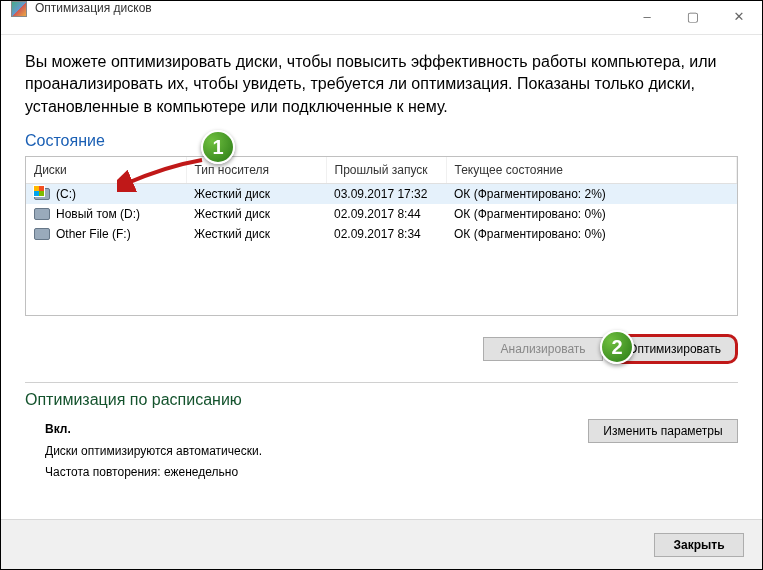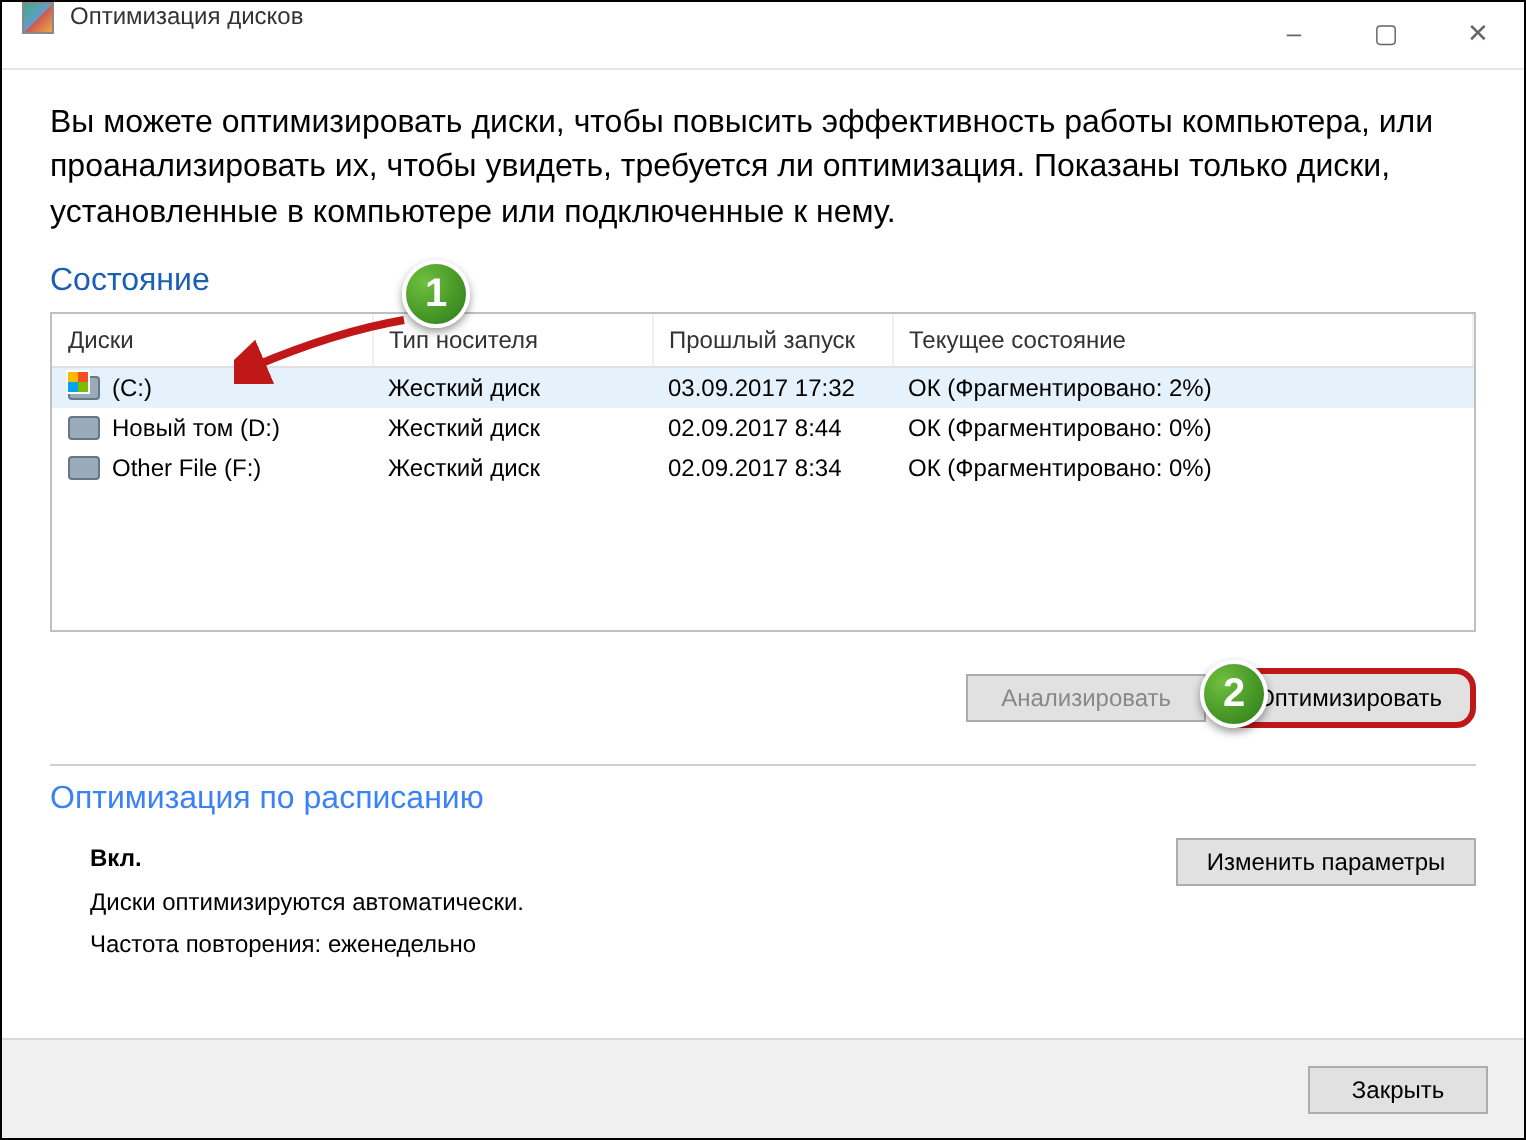--- a/index.html
+++ b/index.html
@@ -185,7 +185,7 @@
     </div>
 
     <div class="separator"></div>
-    <div class="section-label" style="color:#3b82f6;">Оптимизация по расписанию</div>
+    <div class="section-label" style="color:#14532d;">Оптимизация по расписанию</div>
 
     <div class="schedule-body">
       <div class="schedule-text">

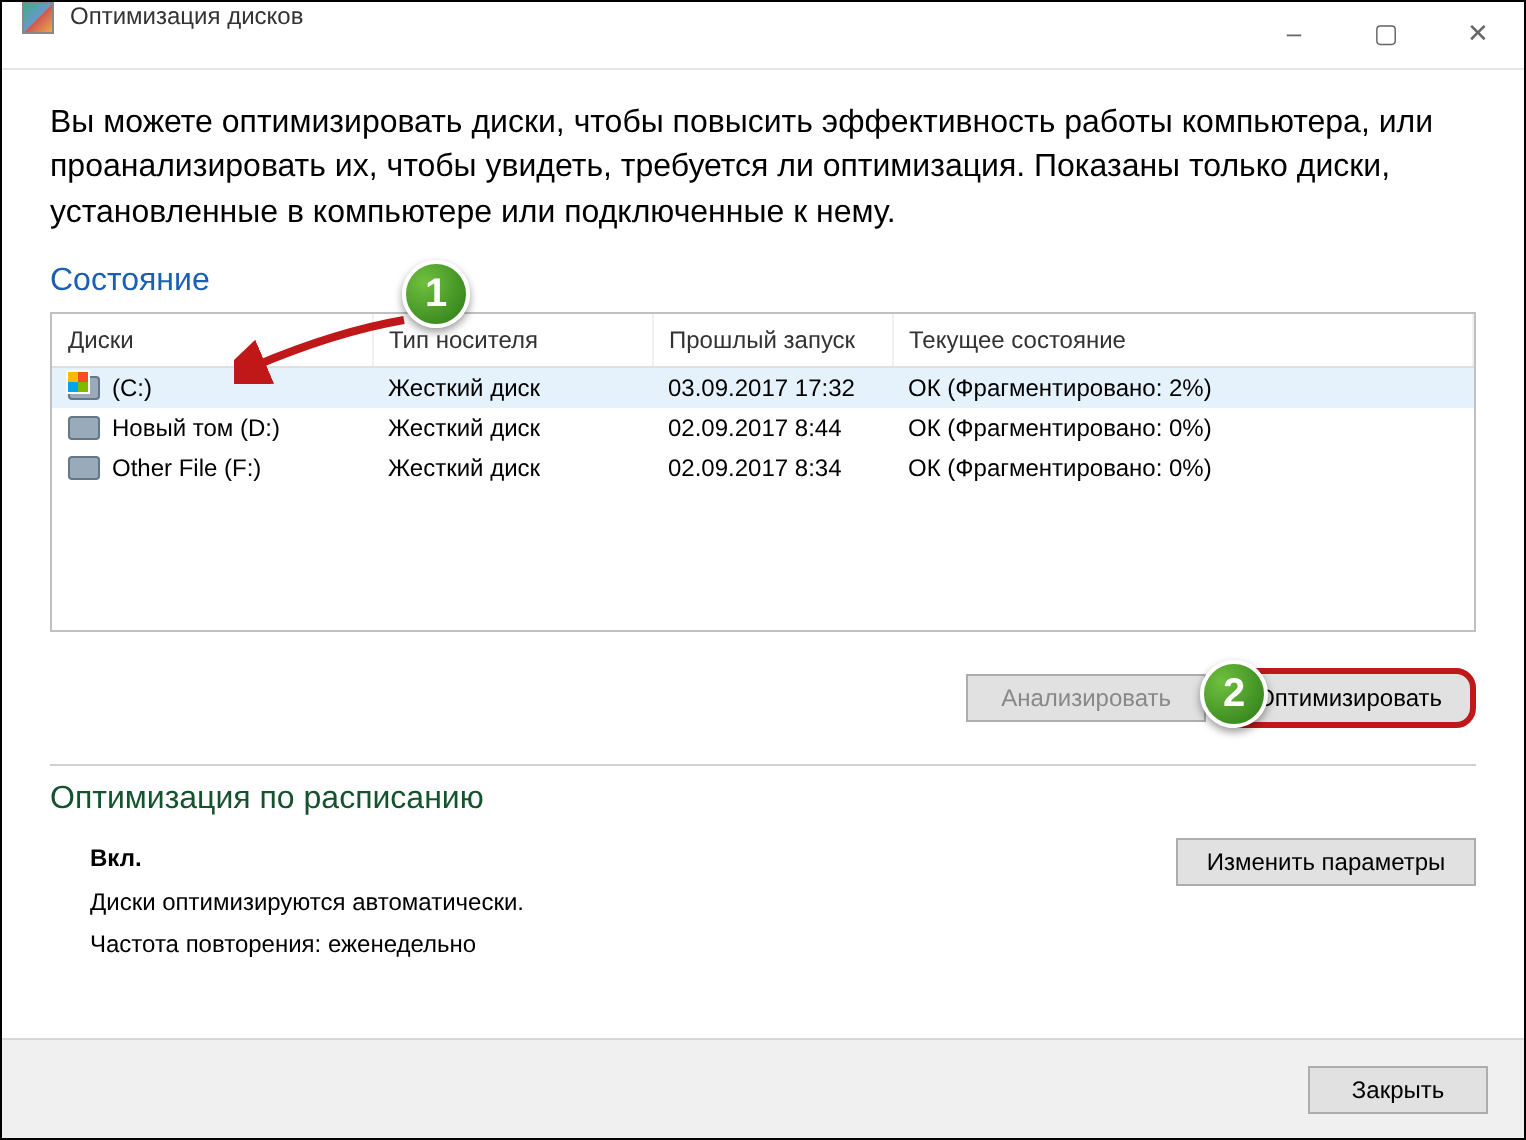--- a/index.html
+++ b/index.html
@@ -79,7 +79,7 @@
   .schedule-text b { font-weight: 600; }
   .footer {
     background: #f0f0f0; border-top: 1px solid #d8d8d8; height: 50px;
-    display: flex; align-items: center; justify-content: flex-end; padding: 0 18px;
+    display: flex; align-items: center; justify-content: flex-end; padding: 0 18px; font-weight: bold;
   }
   .callout {
     position: absolute; width: 34px; height: 34px; border-radius: 50%;

